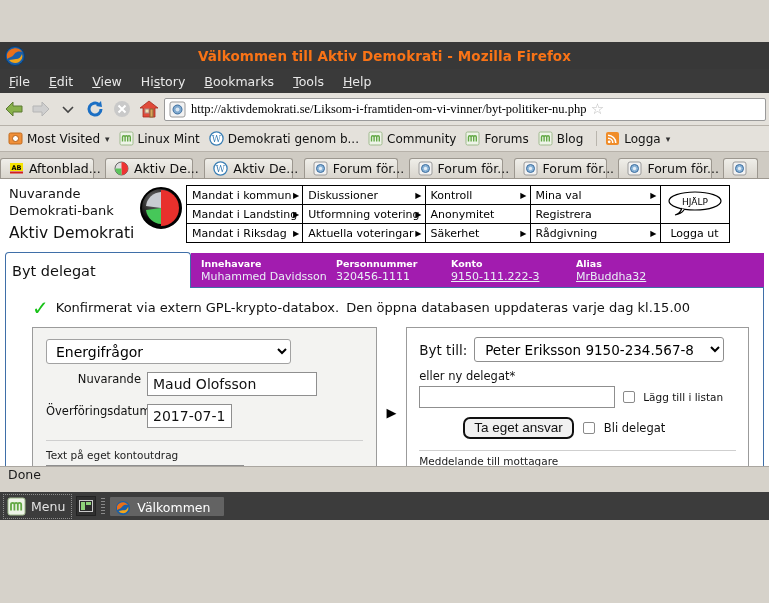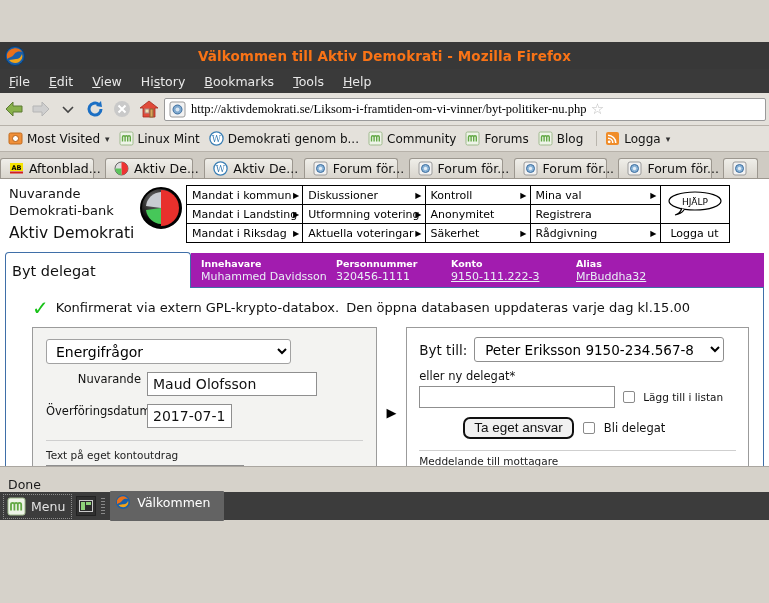--- a/index.html
+++ b/index.html
@@ -113,7 +113,7 @@
   .msglab{ font-size:10.5px; color:#222; }
 
   .statusbar{ height:26px; background:#d6d2ca; border-top:1px solid #aaa6a0;
-    display:flex; align-items:flex-end; padding-left:8px; font-size:12.5px; color:#1a1a1a;}
+    display:flex; align-items:flex-start; padding-left:8px; font-size:12.5px; color:#1a1a1a;}
 
   .taskbar{ height:28px; background:#3c3c3c; display:flex; align-items:center;
     padding-left:3px; gap:0;}

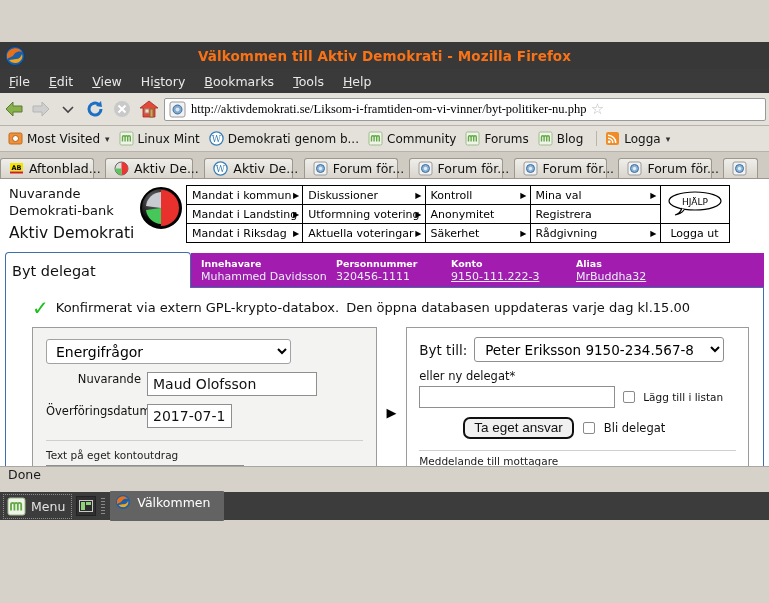--- a/index.html
+++ b/index.html
@@ -124,7 +124,7 @@
   .grip{ width:4px; height:16px; margin:0 5px;
     background:repeating-linear-gradient(#8a8a8a 0 1px, transparent 1px 3px);}
   .tbwin{ display:flex; align-items:center; gap:6px; background:#636363;
-    color:#fff; font-size:12.5px; padding:3px 14px 11px 5px; border-radius:1px;}
+    color:#fff; font-size:12.5px; padding:3px 14px 0 5px; border-radius:1px;}
 </style>
 </head>
 <body>

